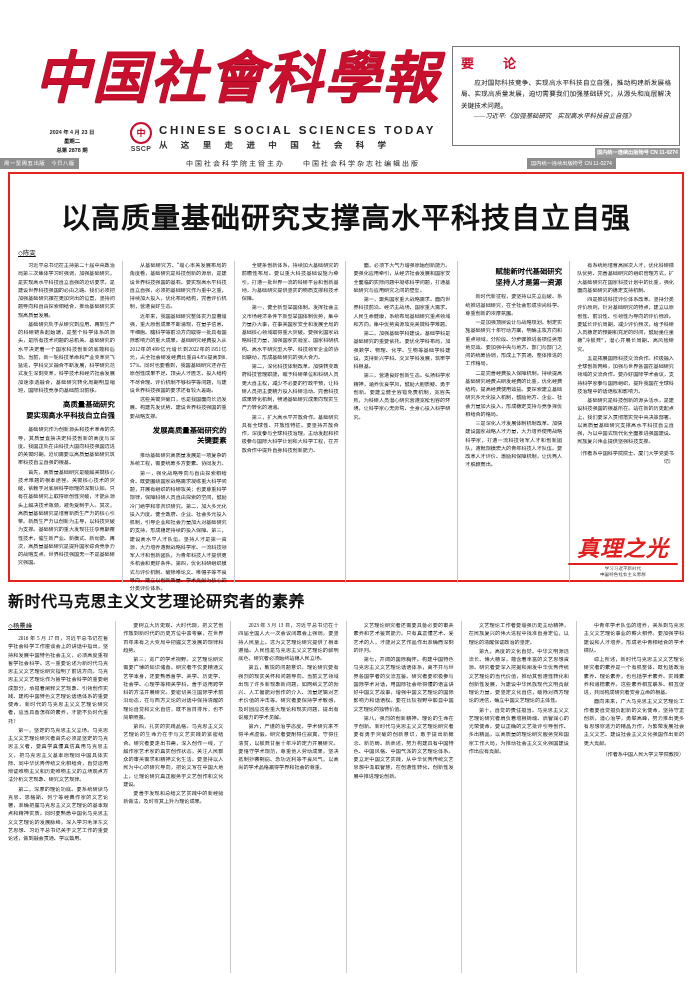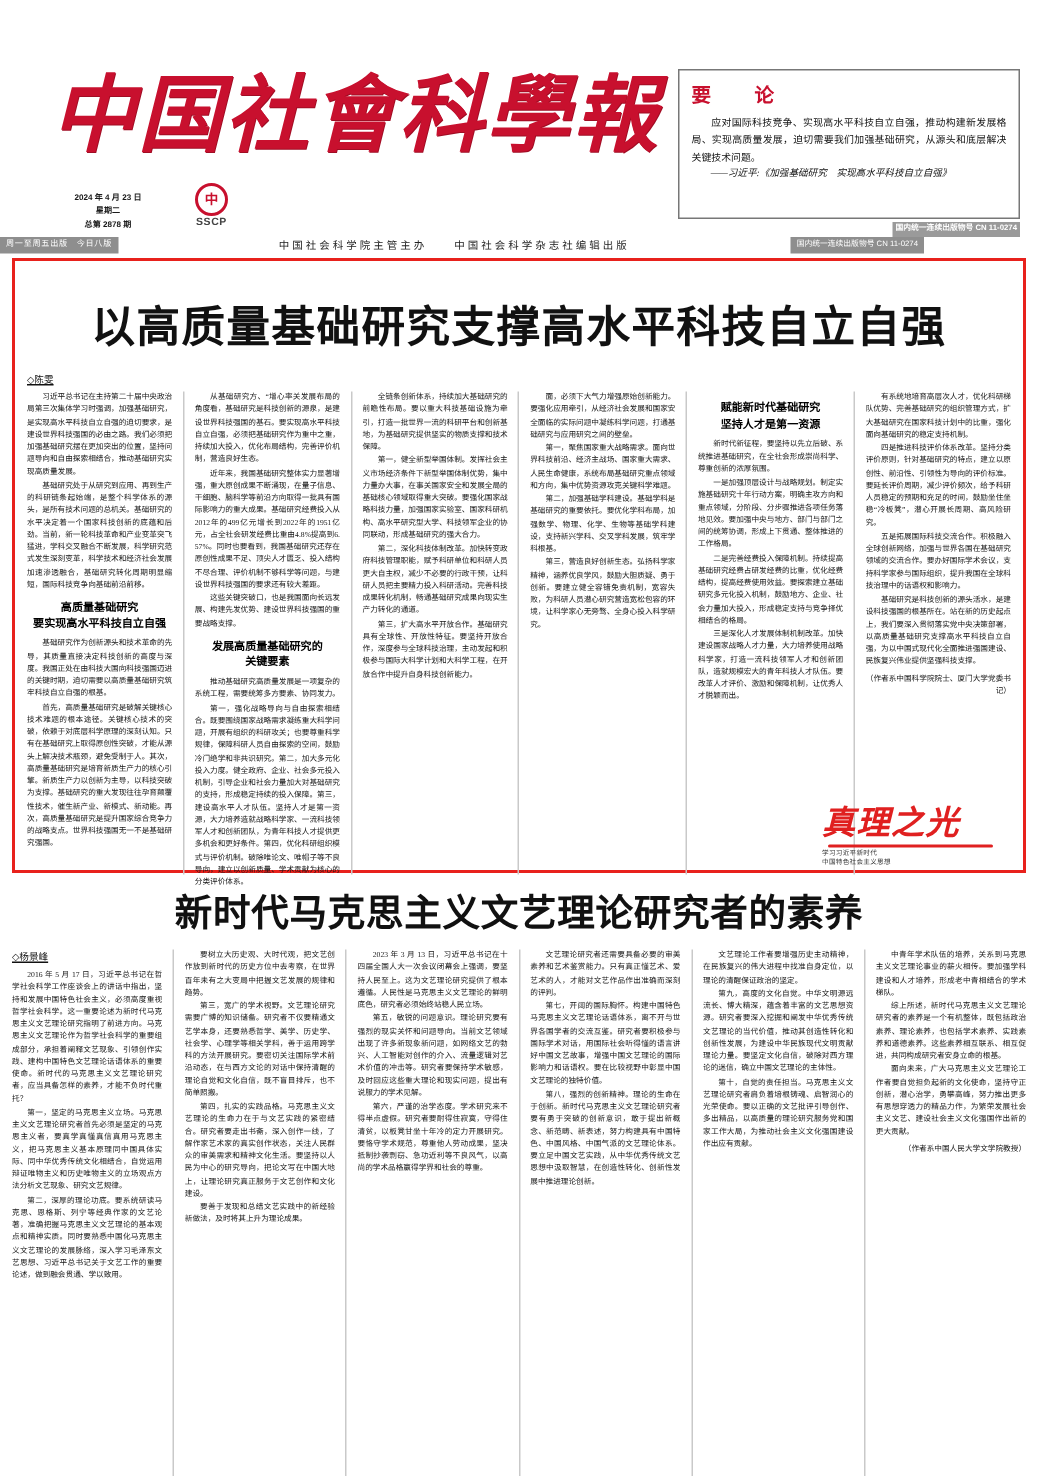--- a/index.html
+++ b/index.html
@@ -194,6 +194,10 @@
         <div class="sscp-circle">中</div>
         <div class="sscp-txt">SSCP</div>
       </div>
+      <div class="en-block">
+        <div class="en-title">CHINESE SOCIAL SCIENCES TODAY</div>
+        <div class="cn-slogan">从 这 里 走 进 中 国 社 会 科 学</div>
+      </div>
     </div>
 
     <div class="issn-block">

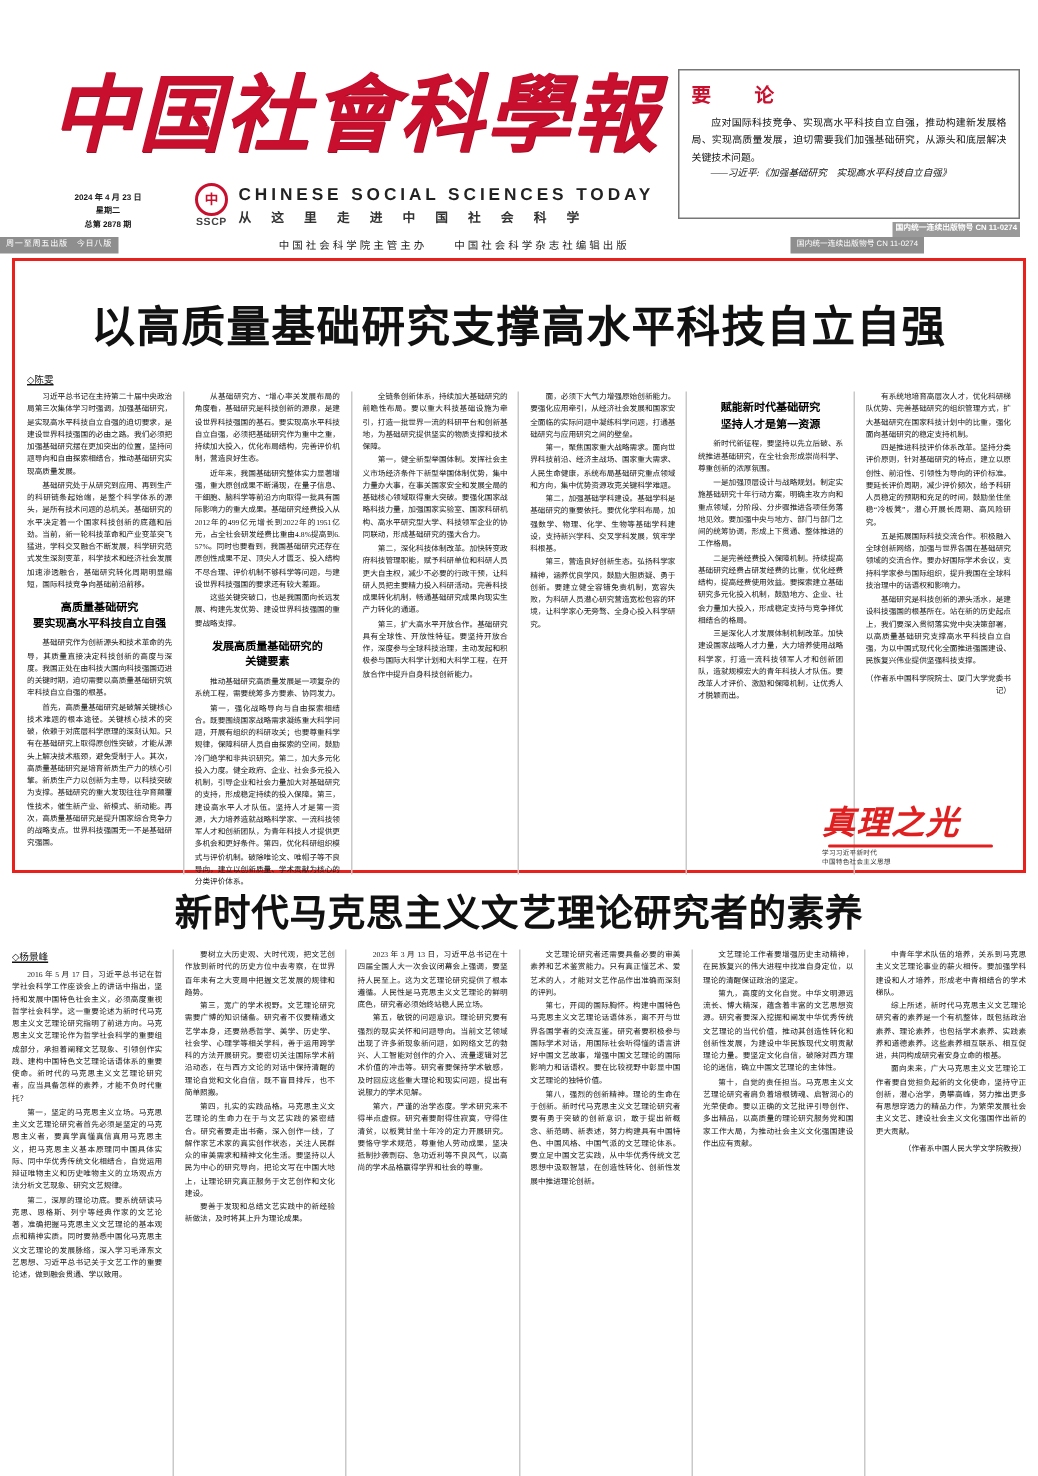--- a/index.html
+++ b/index.html
@@ -122,7 +122,7 @@
   }
   .ptext + .ptext { margin-top: 1px; }
   .subhead {
-    text-align: center; font-weight: 700; font-size: 7.4px;
+    text-align: right; font-weight: 700; font-size: 7.4px;
     line-height: 1.45; color: #000; margin: 6px 0 4px;
     font-family: "Liberation Sans", sans-serif;
   }

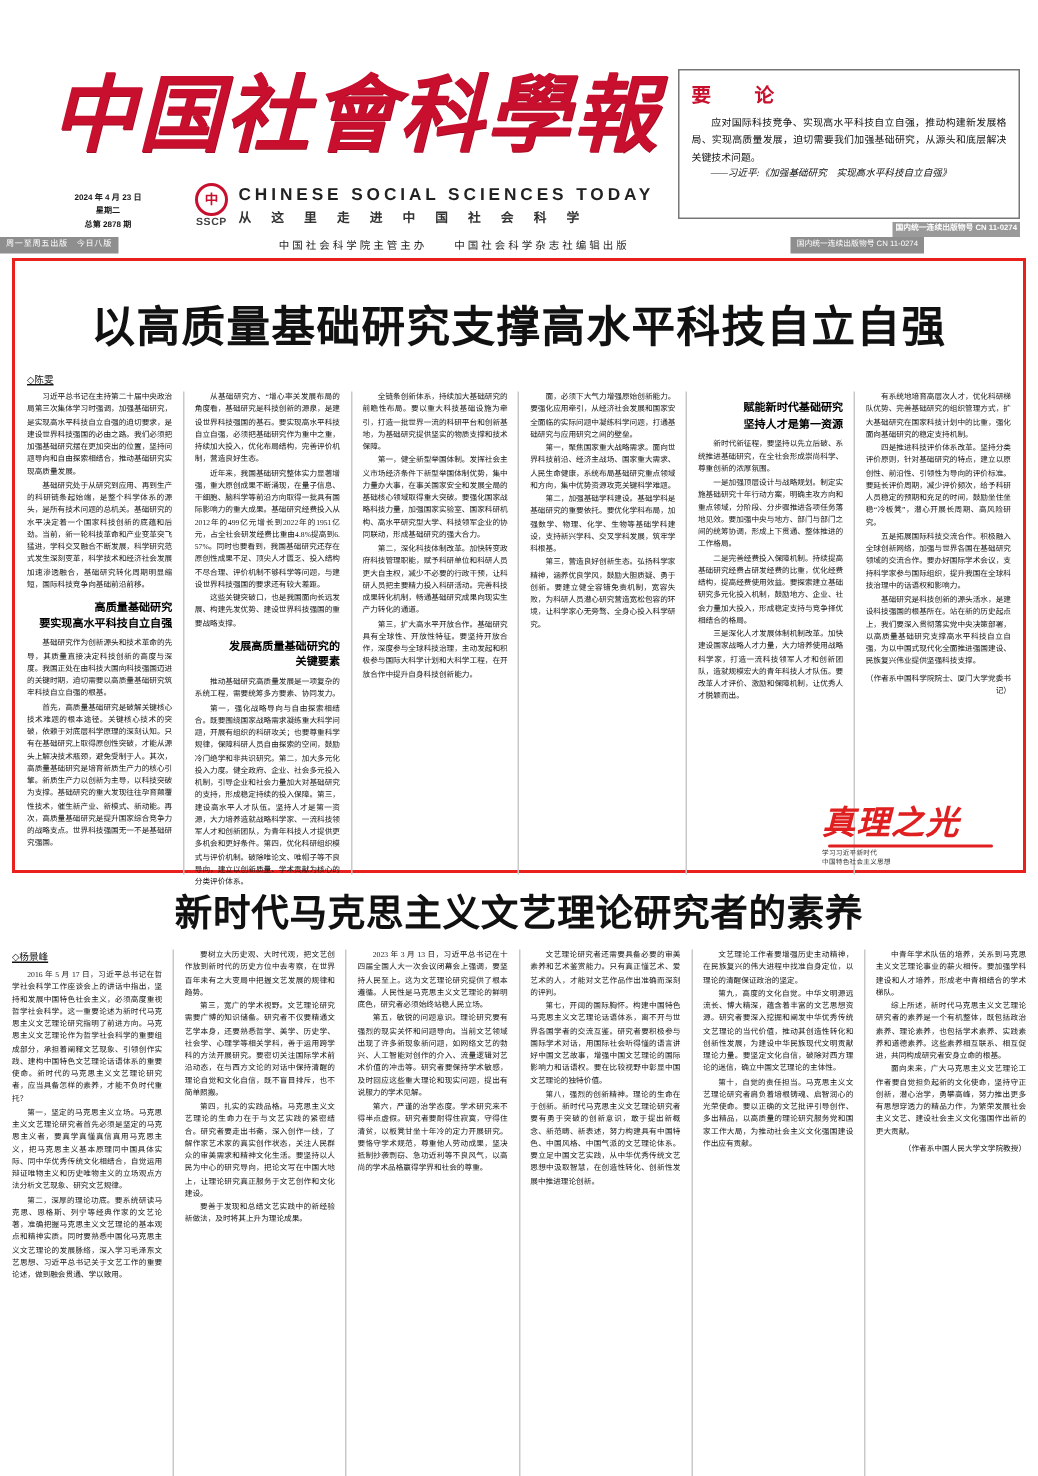--- a/index.html
+++ b/index.html
@@ -130,8 +130,8 @@
 
   
   .zhenli {
-    position: absolute; right: 16px; bottom: 2px;
-    width: 118px; text-align: left;
+    position: absolute; right: 0; bottom: 2px;
+    width: 118px; text-align: center;
   }
   .zhenli-main {
     color: #e02020; font-weight: 700; font-size: 22px;

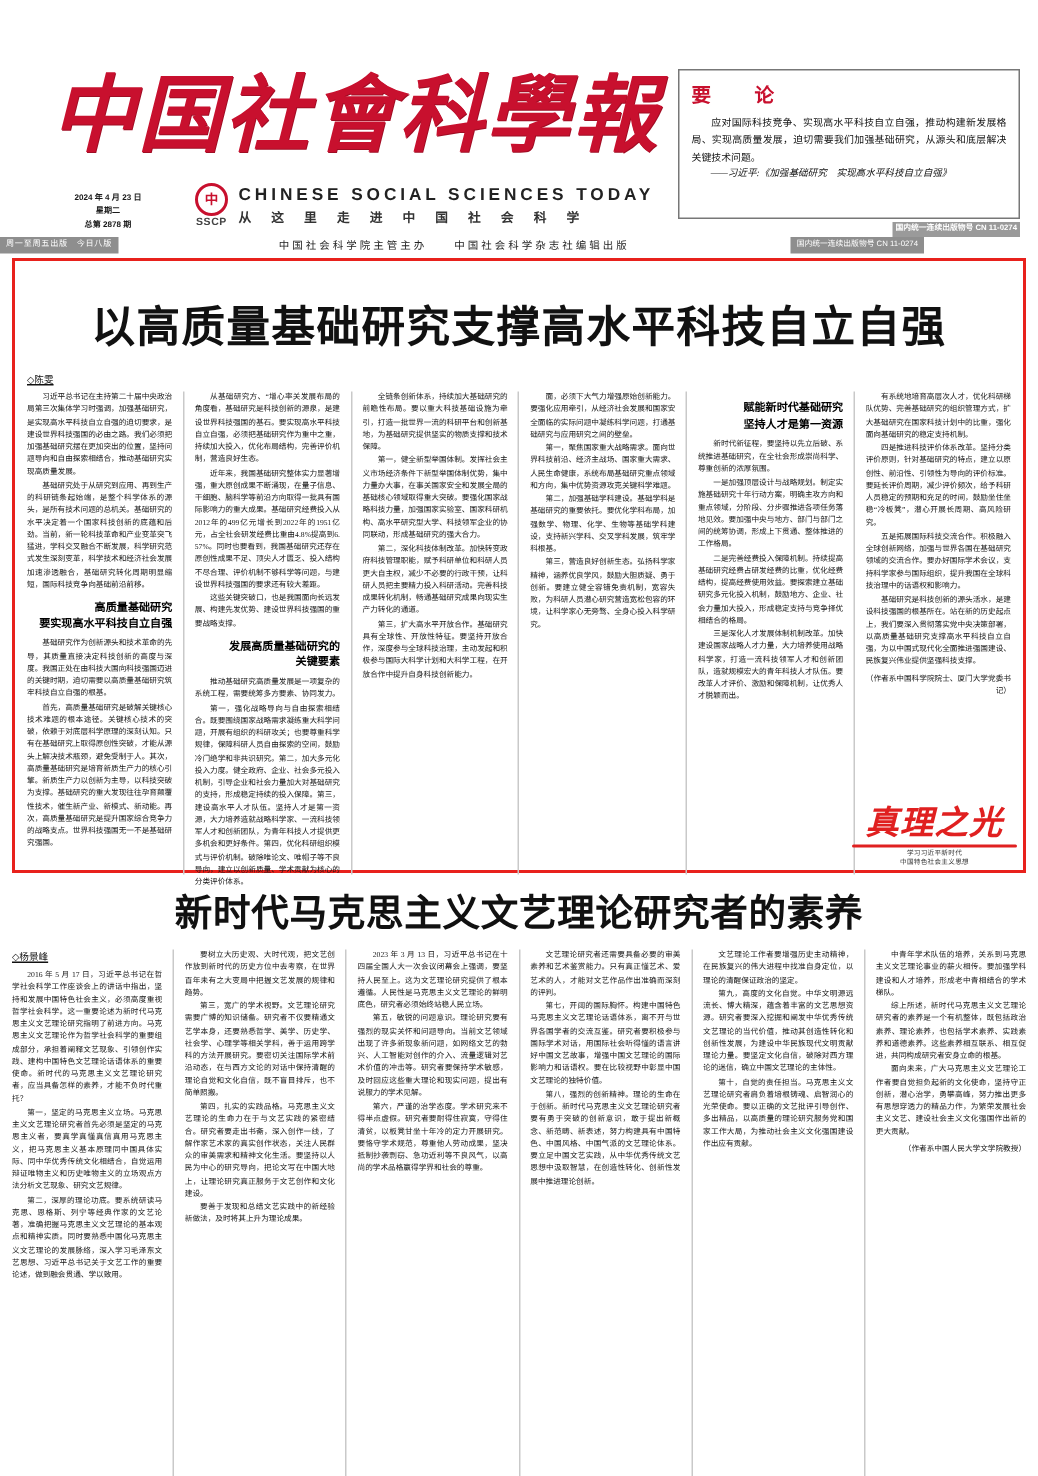--- a/index.html
+++ b/index.html
@@ -144,8 +144,8 @@
   
   .lower { position: absolute; left: 8px; top: 588px; width: 676px; height: 392px; }
   .lower-headline {
-    text-align: center; font-family: "Liberation Sans", sans-serif;
-    font-weight: 700; font-size: 25px; color: #111; letter-spacing: 0.5px;
+    font-family: "Liberation Sans", sans-serif;
+    font-weight: 700; font-size: 16px; color: #111; letter-spacing: 0.5px;
     margin-bottom: 9px; white-space: nowrap;
   }
   .lower-cols { display: flex; gap: 7px; height: 352px; }

